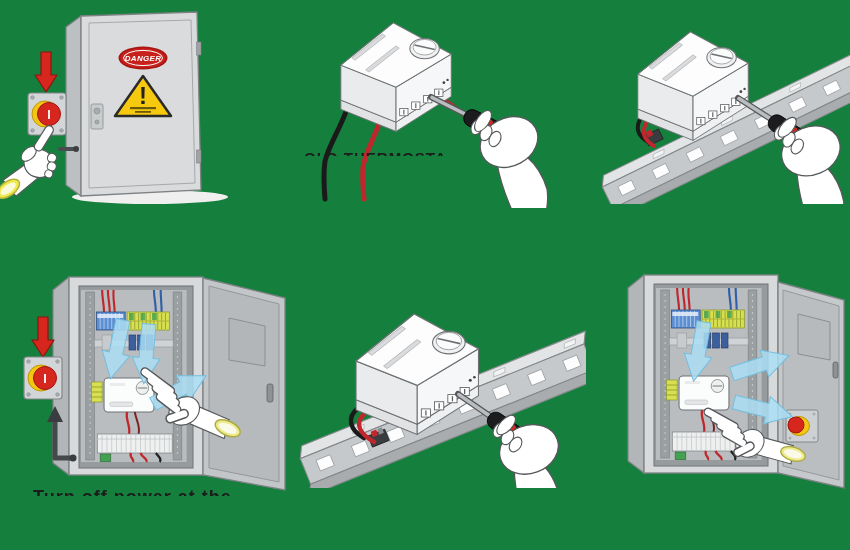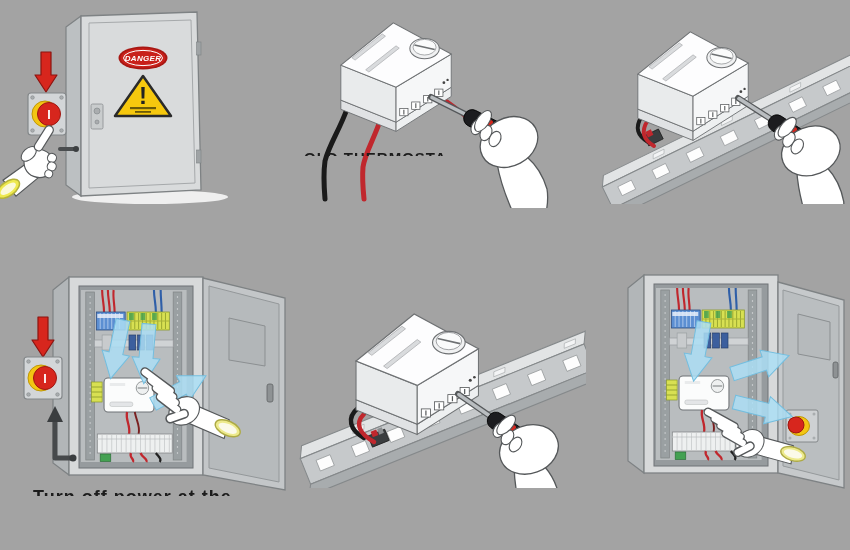--- a/index.html
+++ b/index.html
@@ -3,7 +3,7 @@
 <meta charset="utf-8">
 <style>
   html,body{margin:0;padding:0;background:#fff;}
-  #canvas{position:relative;width:850px;height:550px;background:#a3a3a3;overflow:hidden;
+  #canvas{position:relative;width:850px;height:550px;background:#15803d;overflow:hidden;
           font-family:"Liberation Sans",sans-serif;}
   svg.panel{position:absolute;overflow:hidden;}
   svg text{font-family:"Liberation Sans",sans-serif;}

